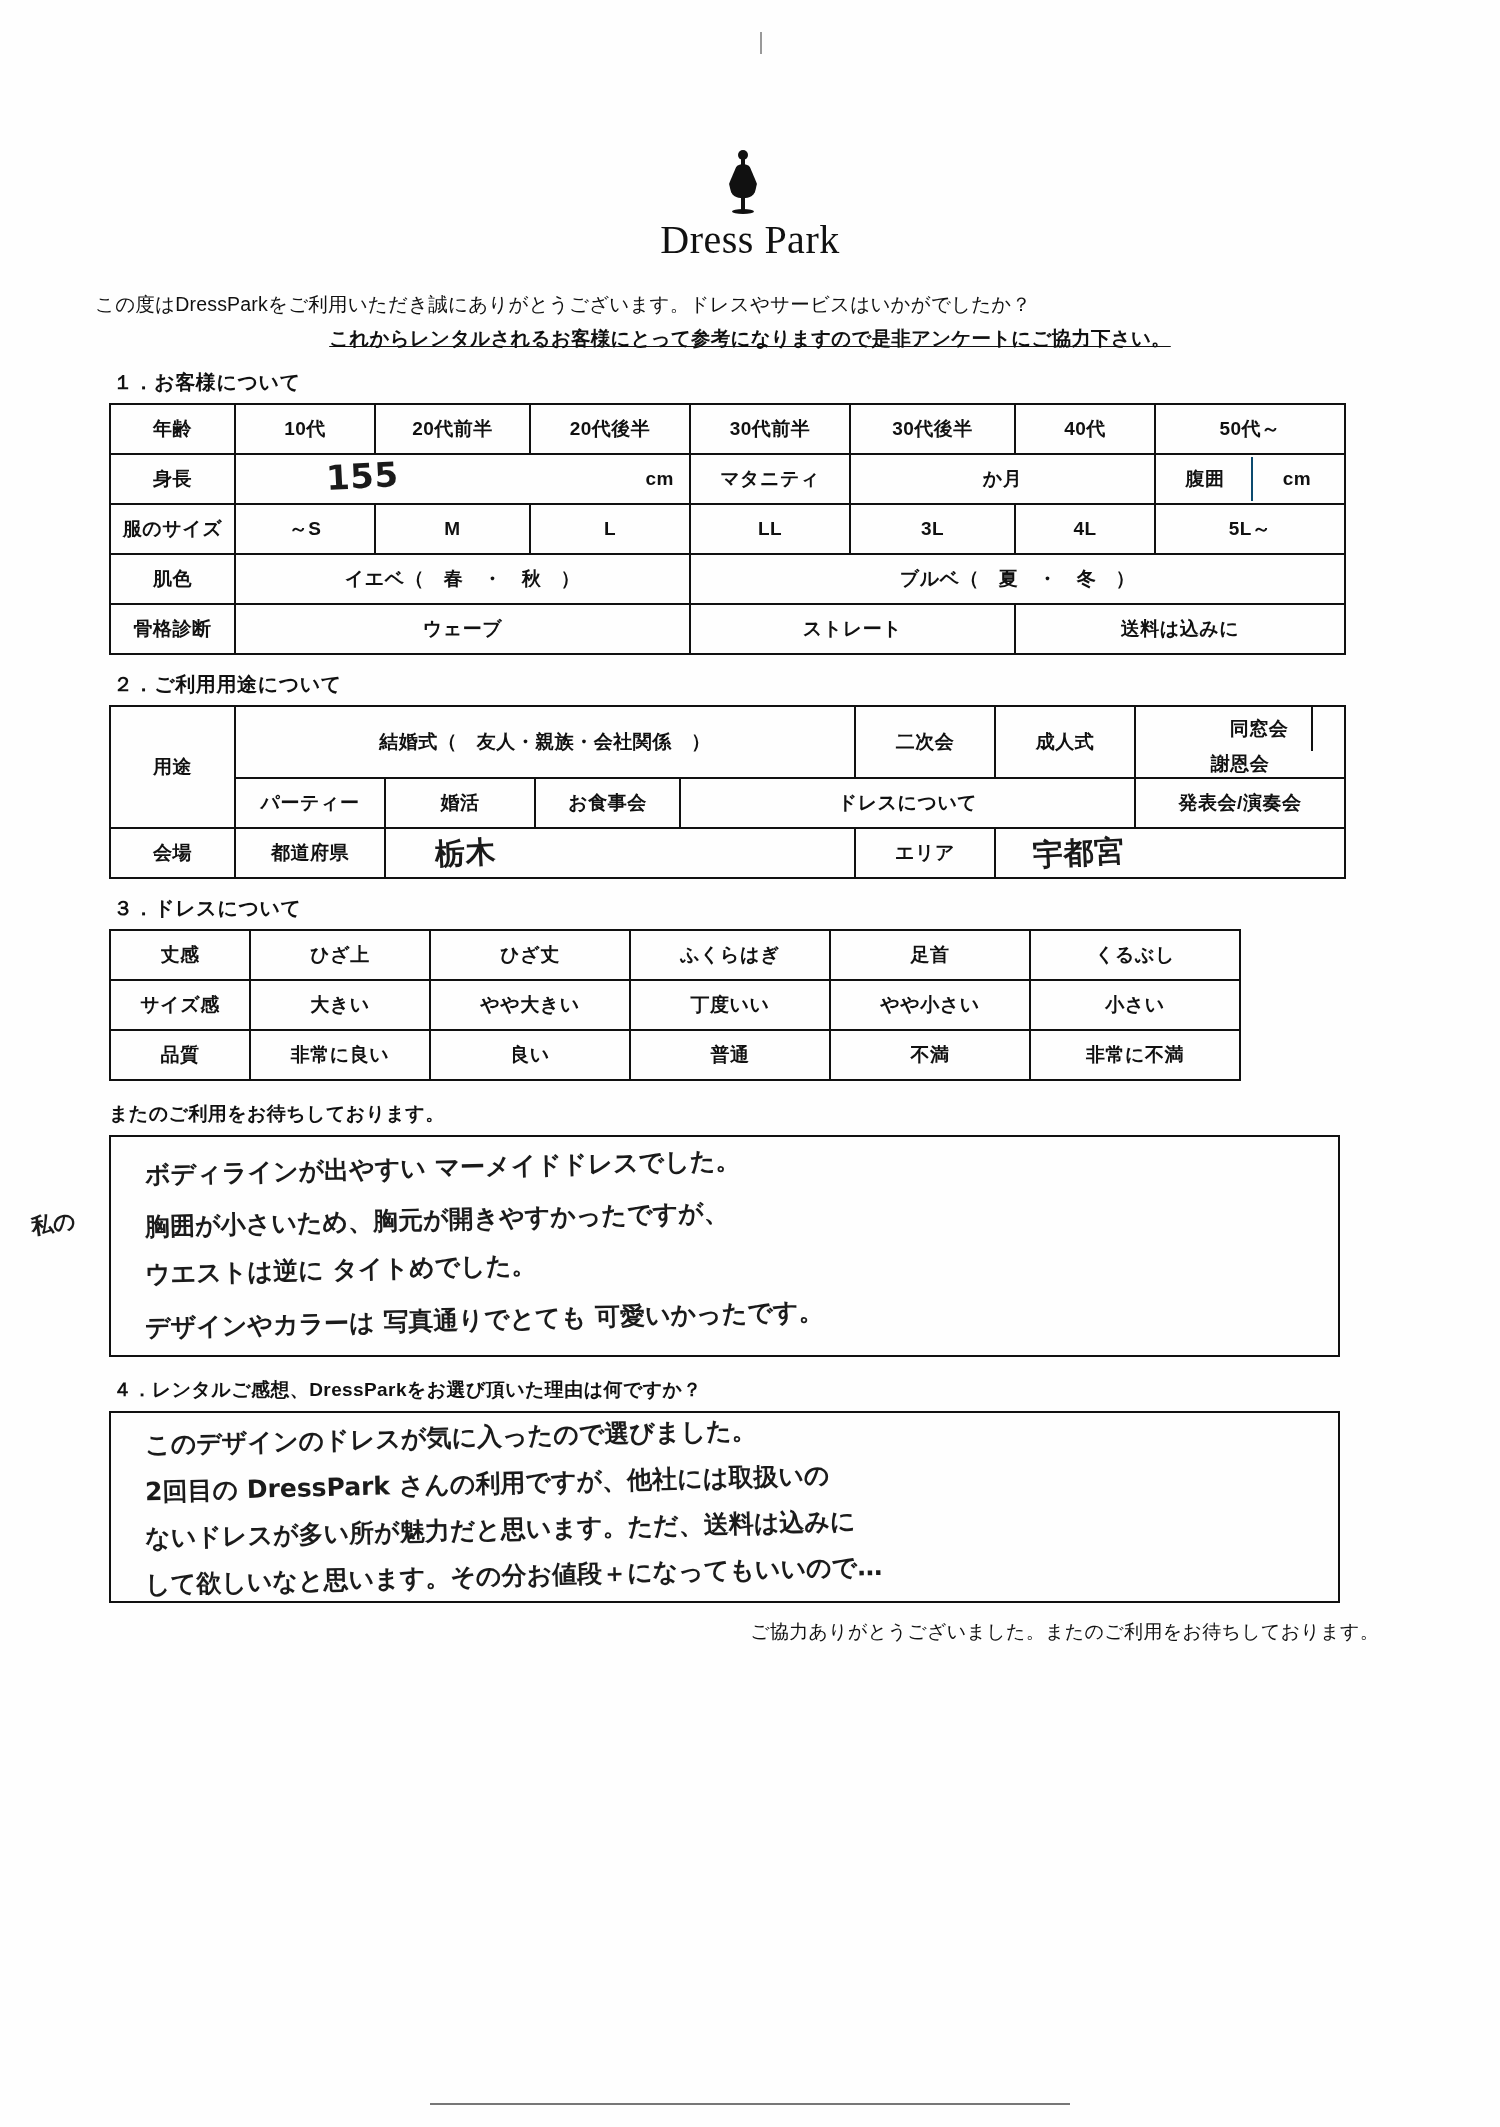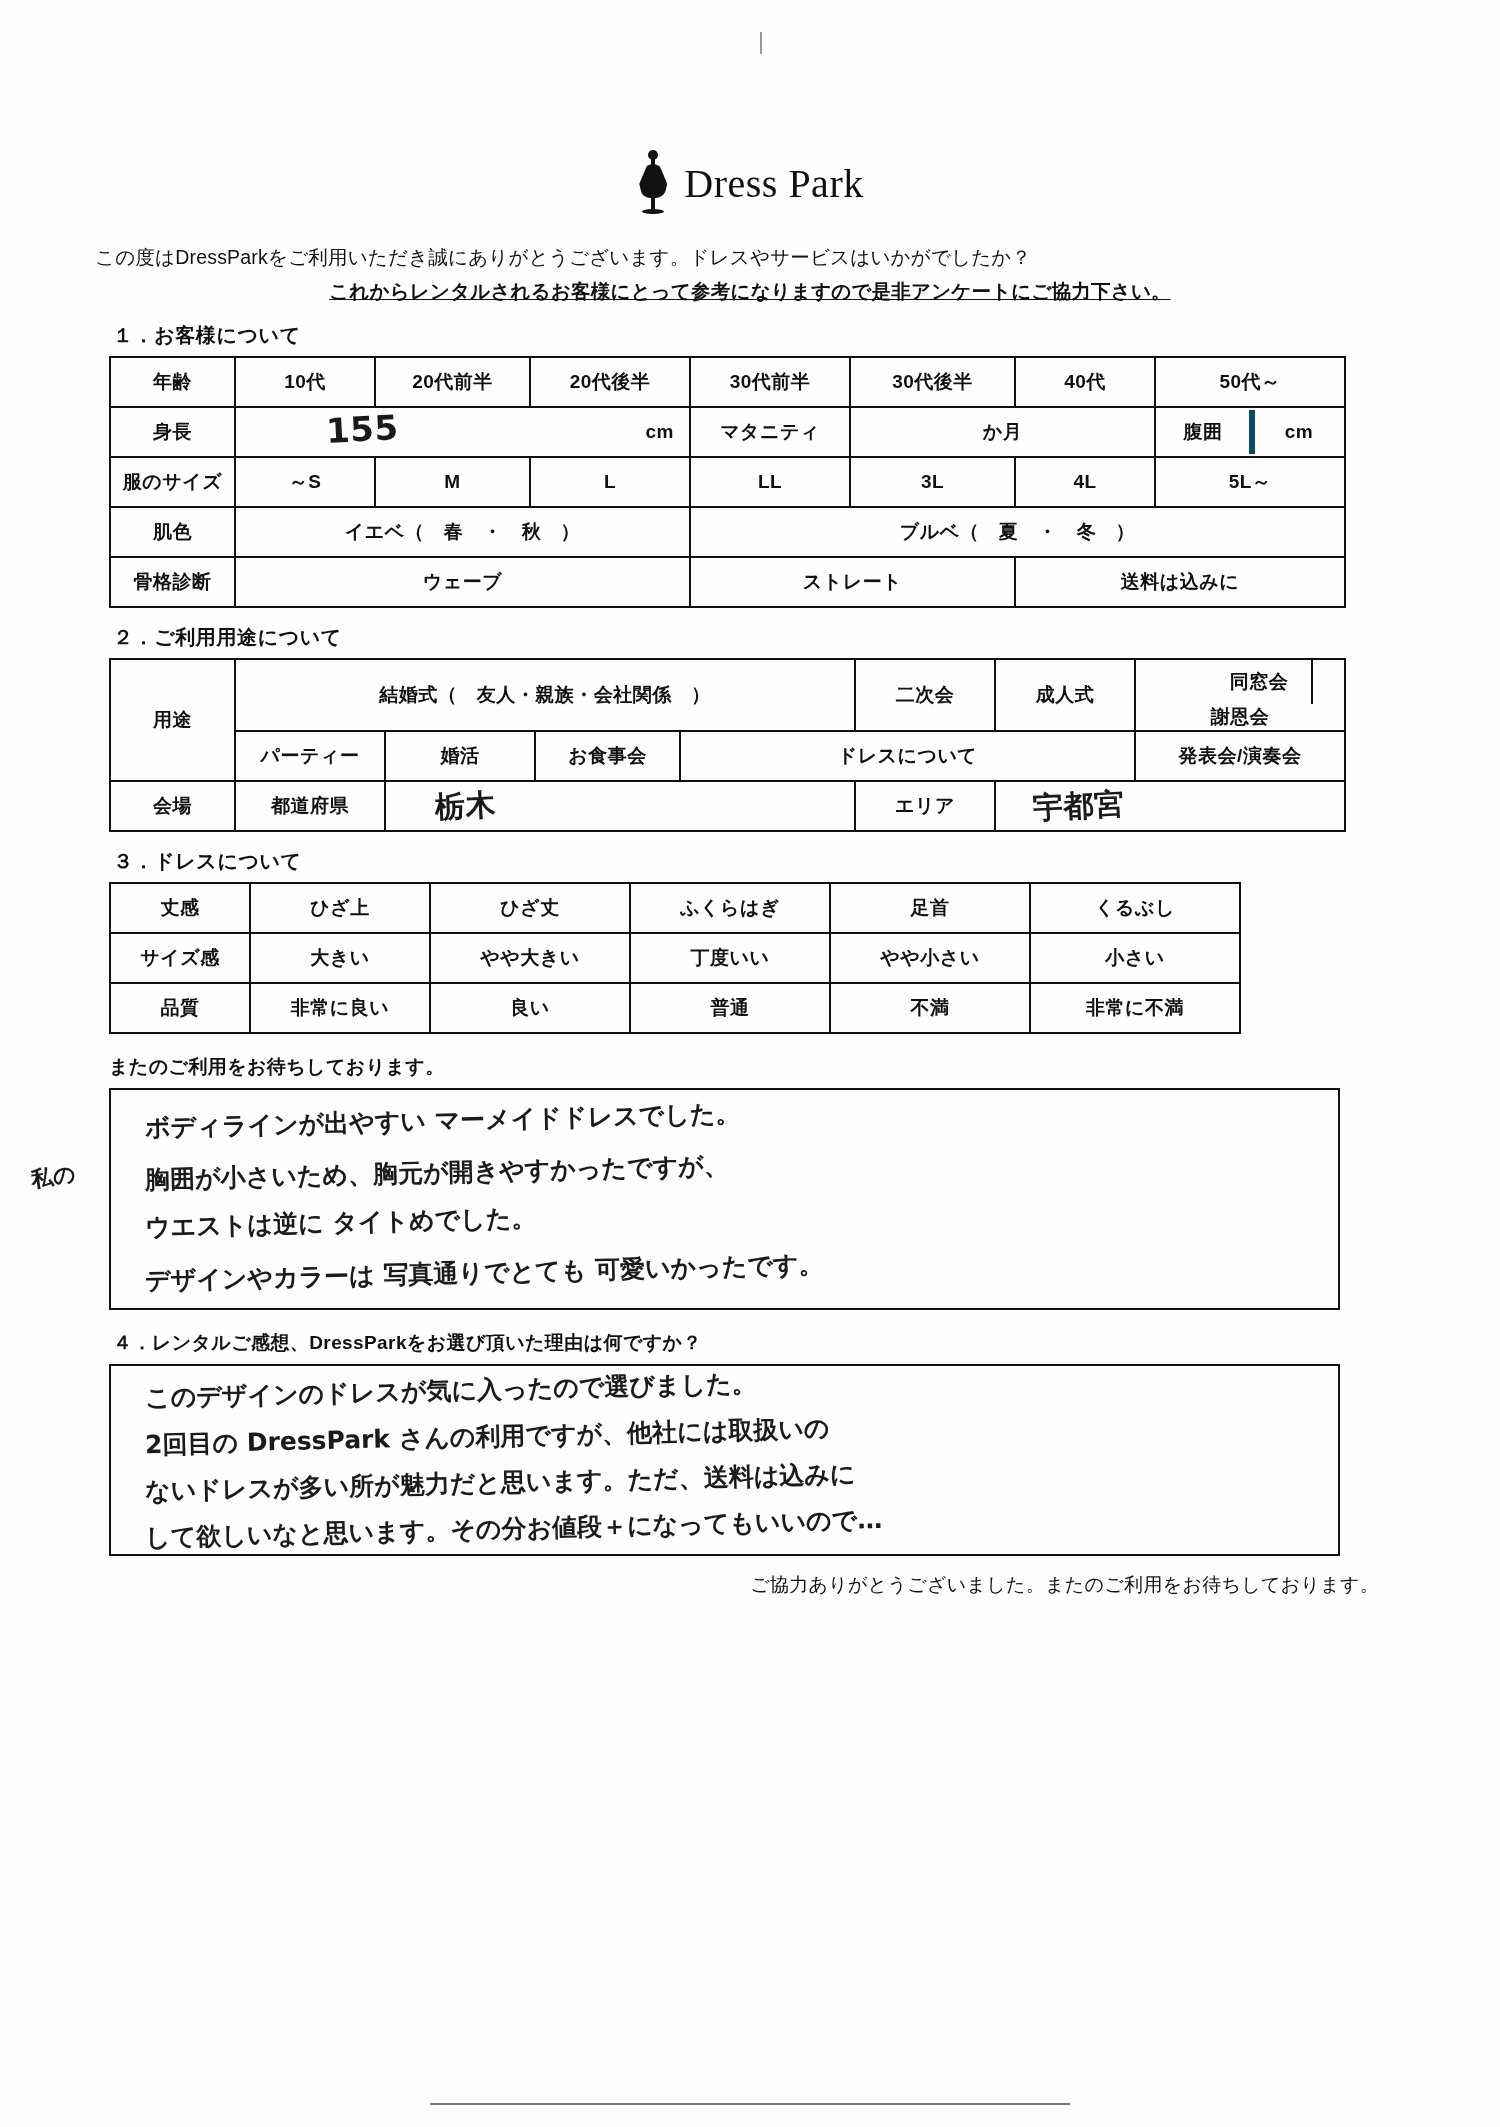--- a/index.html
+++ b/index.html
@@ -19,8 +19,8 @@
 
   
   .logo-row{
-    display:flex;align-items:center;justify-content:center;
-    margin-top:110px;margin-bottom:26px;
+    display:flex;align-items:center;justify-content:flex-start;
+    margin-top:110px;margin-bottom:26px;flex-direction:column;
   }
   .logo-mark{
     width:34px;height:66px;position:relative;margin-right:14px;

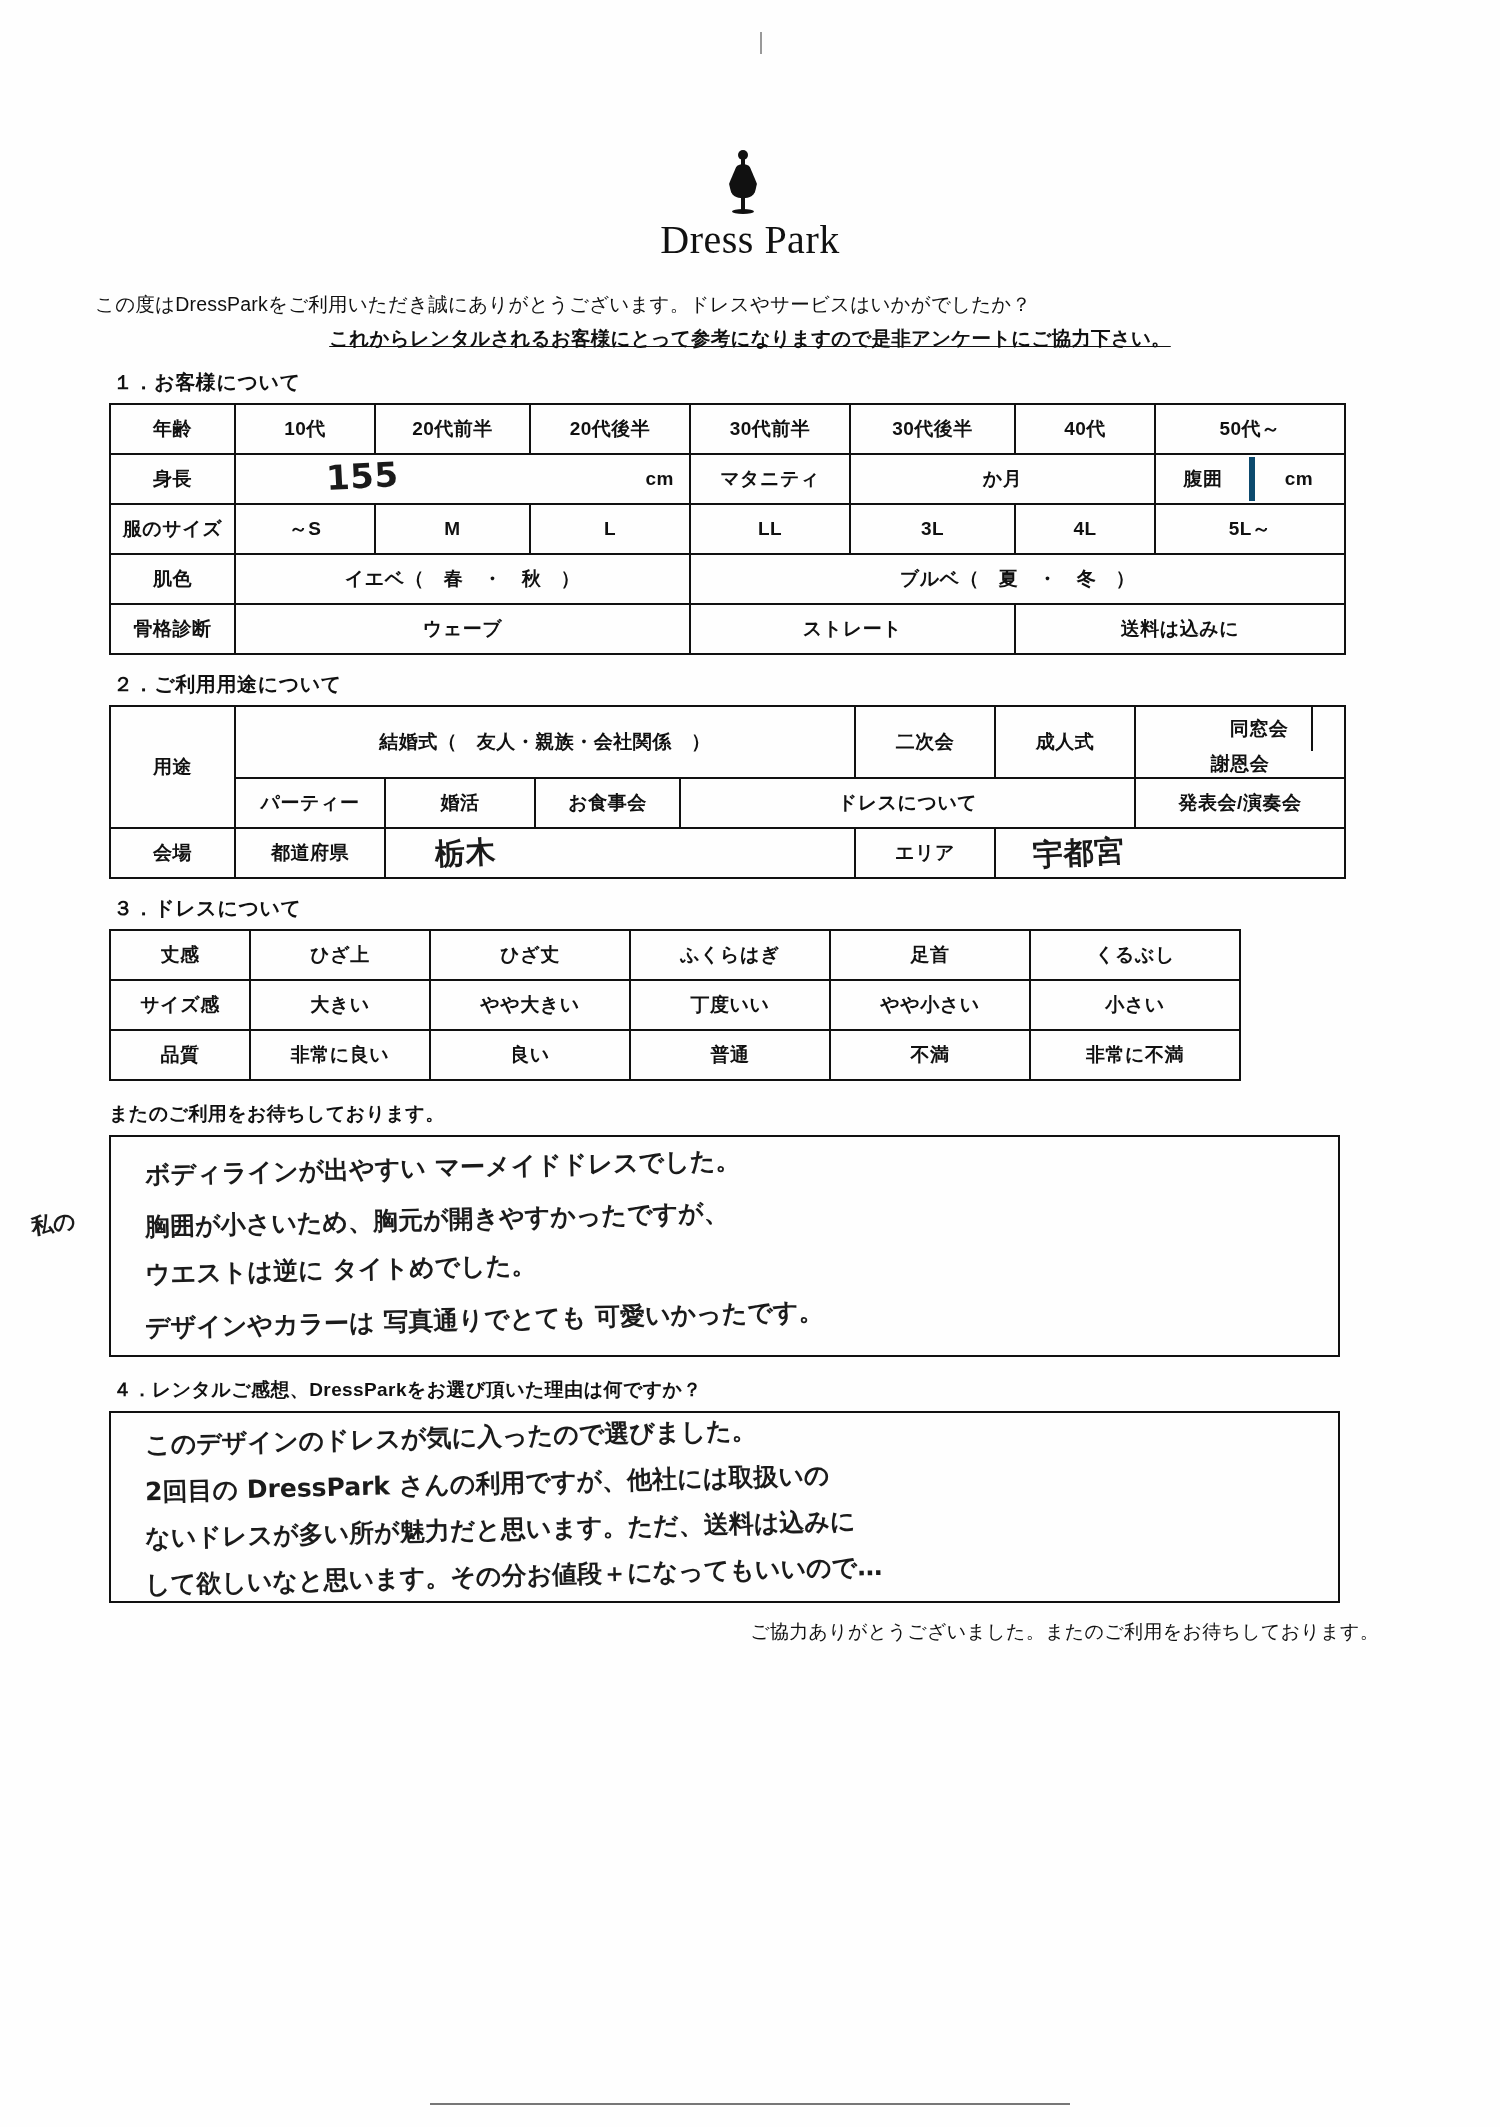--- a/index.html
+++ b/index.html
@@ -166,7 +166,7 @@
         <td>マタニティ</td>
         <td colspan="2">か月</td>
         <td style="padding:0;">
-          <span style="display:inline-block;width:92px;border-right:6px solid #0c4a6e;line-height:44px;">腹囲</span><span style="display:inline-block;width:88px;">cm</span>
+          <span style="display:inline-block;width:92px;border-right:2px solid #0c4a6e;line-height:44px;">腹囲</span><span style="display:inline-block;width:88px;">cm</span>
         </td>
       </tr>
       <tr>

